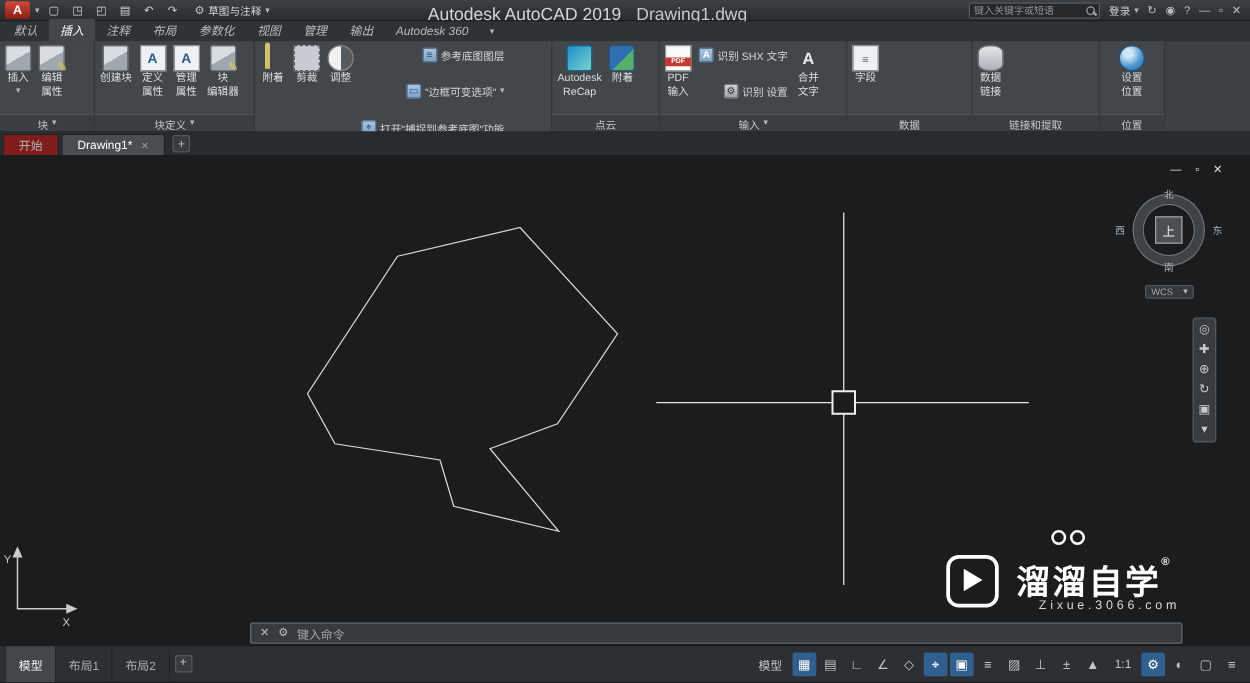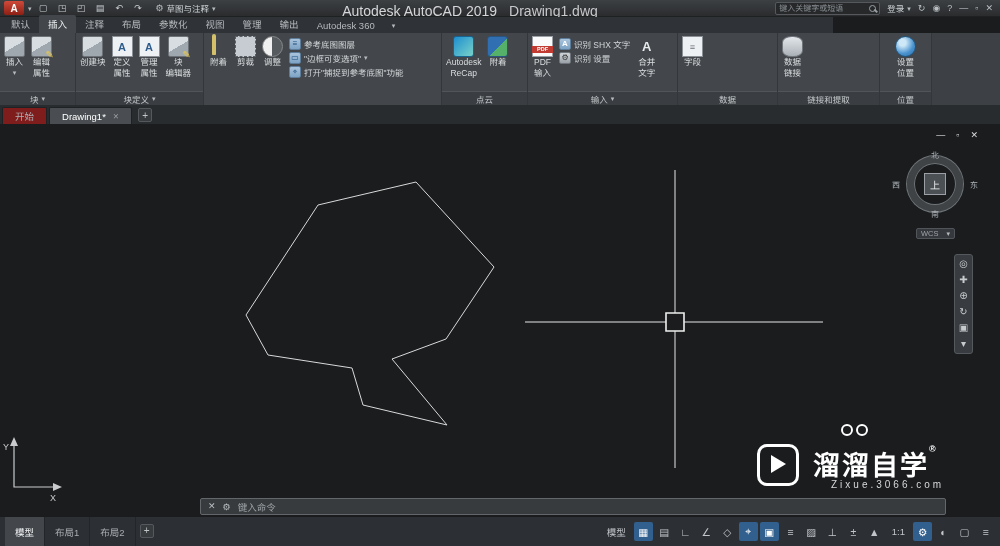--- a/index.html
+++ b/index.html
@@ -27,7 +27,7 @@
   .login{font-size:8.5px;color:#cfd3d6;display:flex;align-items:center;gap:3px;white-space:nowrap;}
 
   
-  .tabsrow{position:absolute;top:17px;left:0;width:833px;height:16px;background:#2f3236;display:flex;align-items:flex-end;padding-left:2px;}
+  .tabsrow{position:absolute;top:17px;left:0;width:1000px;height:16px;background:#2f3236;display:flex;align-items:flex-end;padding-left:2px;font-style:italic;}
   .tabs{display:flex;align-items:flex-end;height:100%;}
   .rtab{padding:2px 9px;font-size:9.5px;color:#b6babd;white-space:nowrap;}
   .rtab.active{background:#43474b;color:#f0f1f2;border-radius:2px 2px 0 0;}

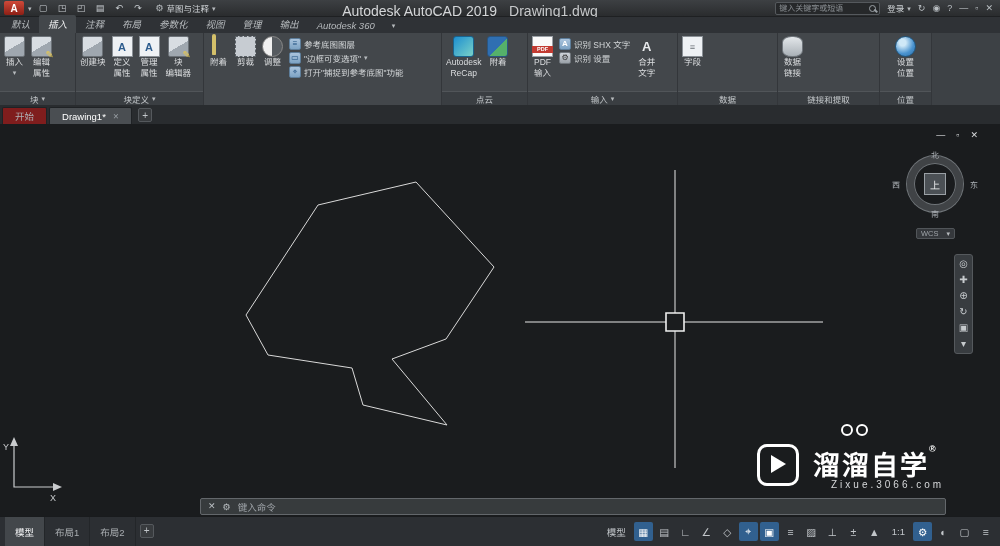--- a/index.html
+++ b/index.html
@@ -40,7 +40,7 @@
   .plabel{height:14px;background:#3a3e42;border-top:1px solid #515559;display:flex;align-items:center;justify-content:center;gap:3px;font-size:8.5px;color:#c3c7ca;white-space:nowrap;}
   .vbtn{display:flex;flex-direction:column;align-items:center;gap:1px;padding:1px 2px;border-radius:2px;}
   .vbtn .lbl{font-size:8.5px;line-height:1.15;color:#dcdee0;text-align:center;white-space:nowrap;}
-  .hcol{display:flex;flex-direction:column;gap:1px;padding-top:2px;min-width:0;}
+  .hcol{display:flex;flex-direction:column;gap:16px;padding-top:2px;min-width:0;align-items:flex-end;}
   .hbtn{display:flex;align-items:center;gap:3px;font-size:8.5px;color:#d3d6d8;height:13px;padding:0 2px;white-space:nowrap;}
   .ic{width:21px;height:21px;position:relative;flex:none;}
   .ic-s{width:12px;height:12px;flex:none;border-radius:2px;position:relative;display:flex;align-items:center;justify-content:center;font-size:8px;color:#333;}

